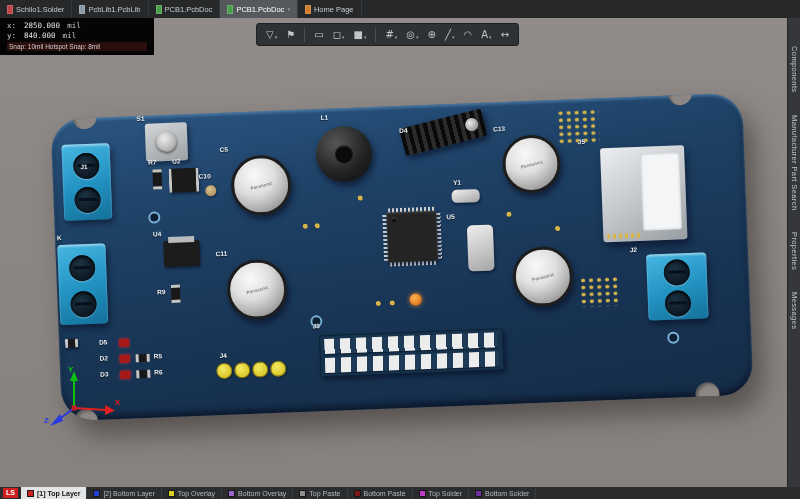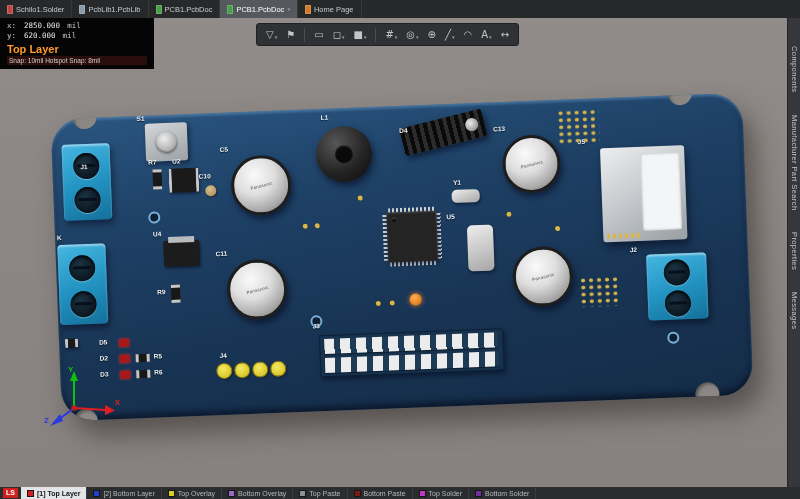--- a/index.html
+++ b/index.html
@@ -201,7 +201,7 @@
       </div>
       <div class="coord-row">
         <span class="coord-label">y:</span>
-        <span class="coord-value">620.000</span>
+        <span class="coord-value">840.000</span>
         <span class="coord-unit">mil</span>
       </div>
       <div class="layer-name">Top Layer</div>

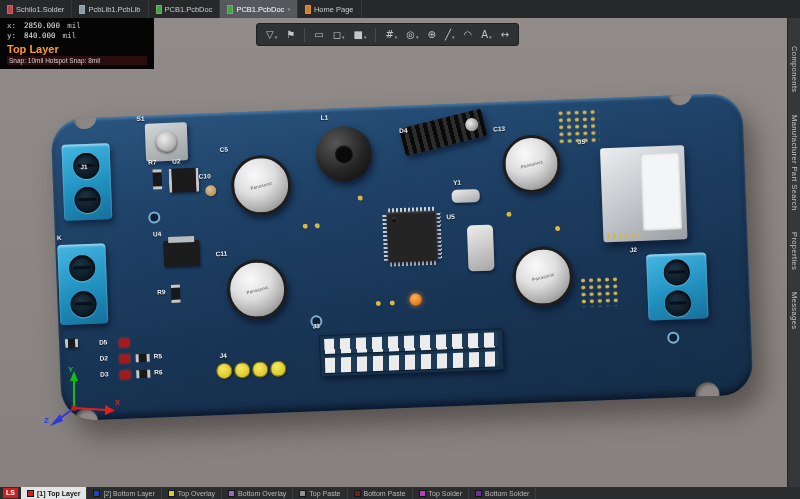--- a/index.html
+++ b/index.html
@@ -204,7 +204,6 @@
         <span class="coord-value">840.000</span>
         <span class="coord-unit">mil</span>
       </div>
-      <div class="layer-name">Top Layer</div>
       <div class="snap-info">Snap: 10mil Hotspot Snap: 8mil</div>
     </div>
 

